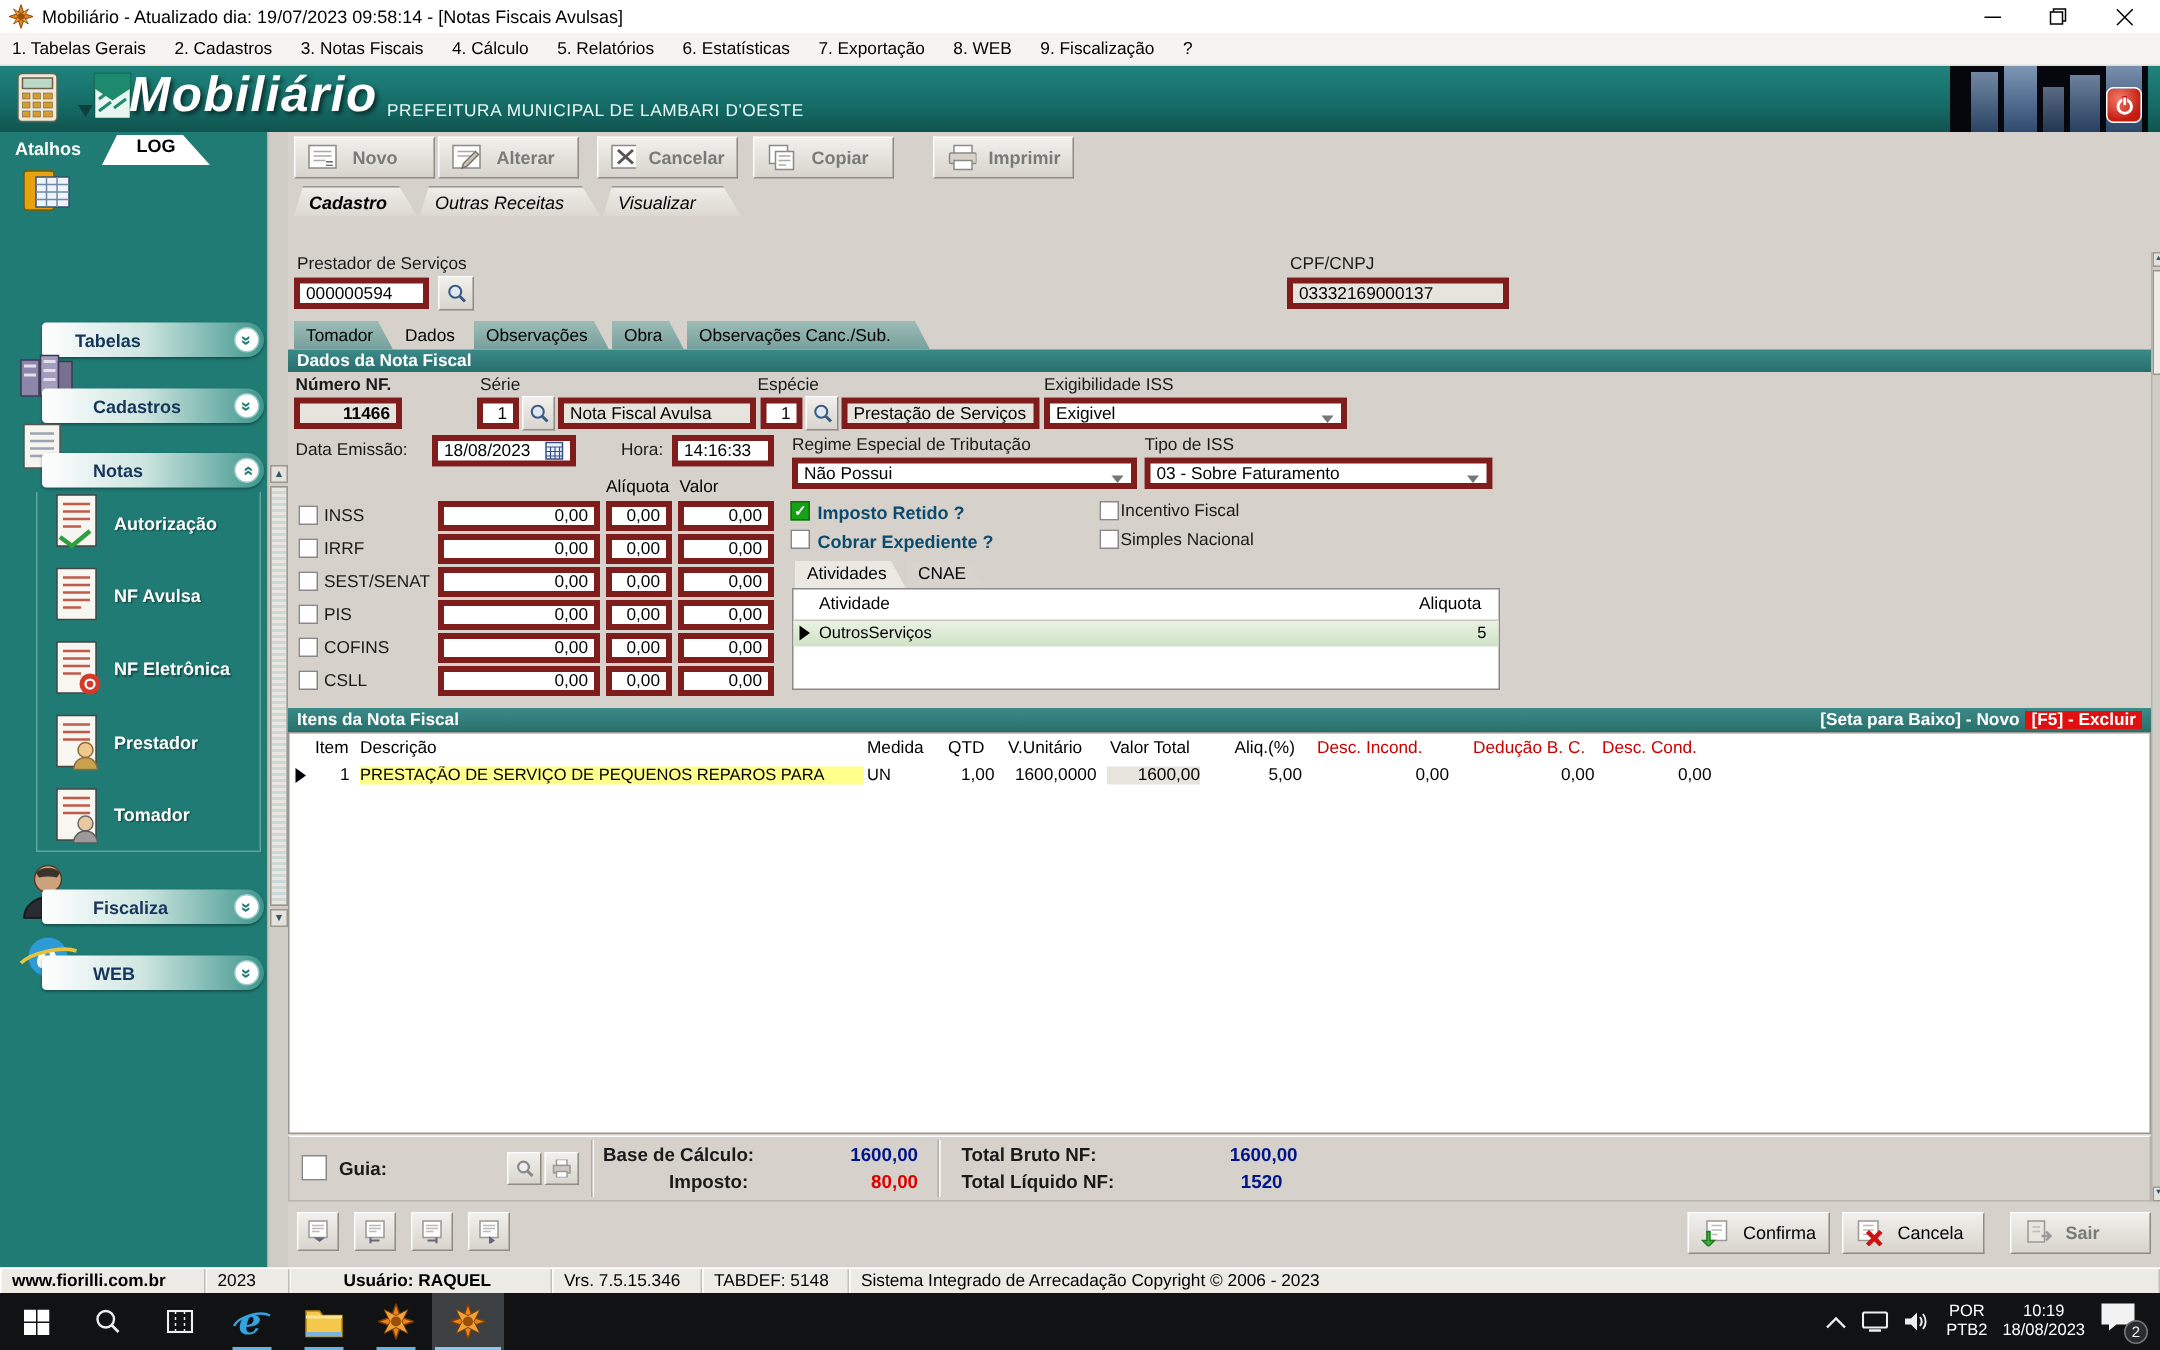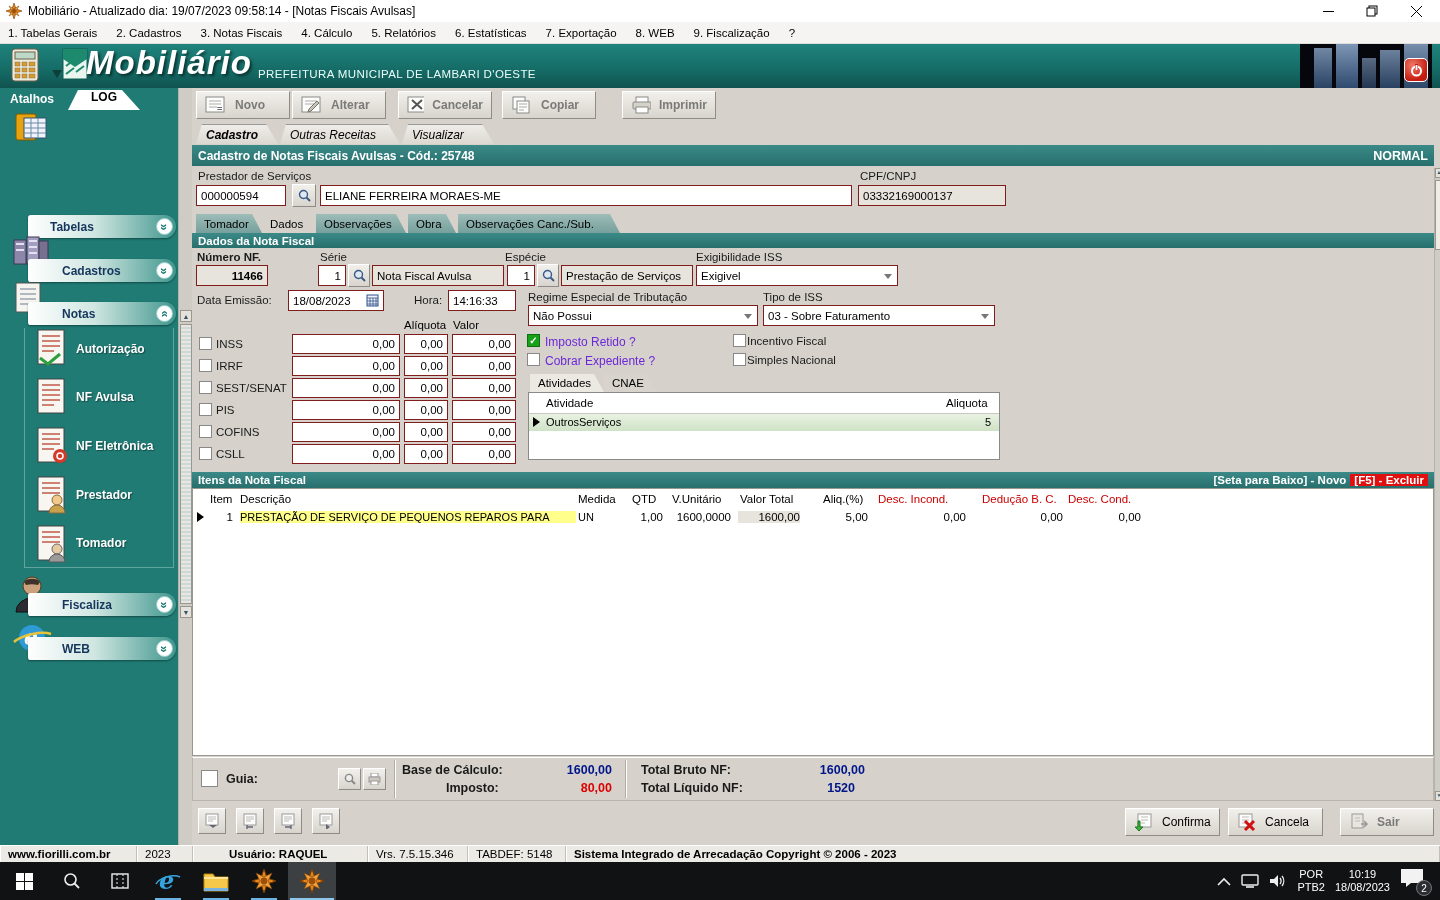--- a/index.html
+++ b/index.html
@@ -335,10 +335,6 @@
       <span>Visualizar</span>
     </div>
 
-  <div class="abs tealbar" style="left:192px;top:145px;width:1242px;height:21px">
-    <span>Cadastro de Notas Fiscais Avulsas - Cód.: 25748</span>
-    <span style="margin-left:auto;font-size:12.5px">NORMAL</span>
-  </div>
 
   <span class="lbl" style="left:198px;top:170px">Prestador de Serviços</span>
   <span class="lbl" style="left:860px;top:170px">CPF/CNPJ</span>

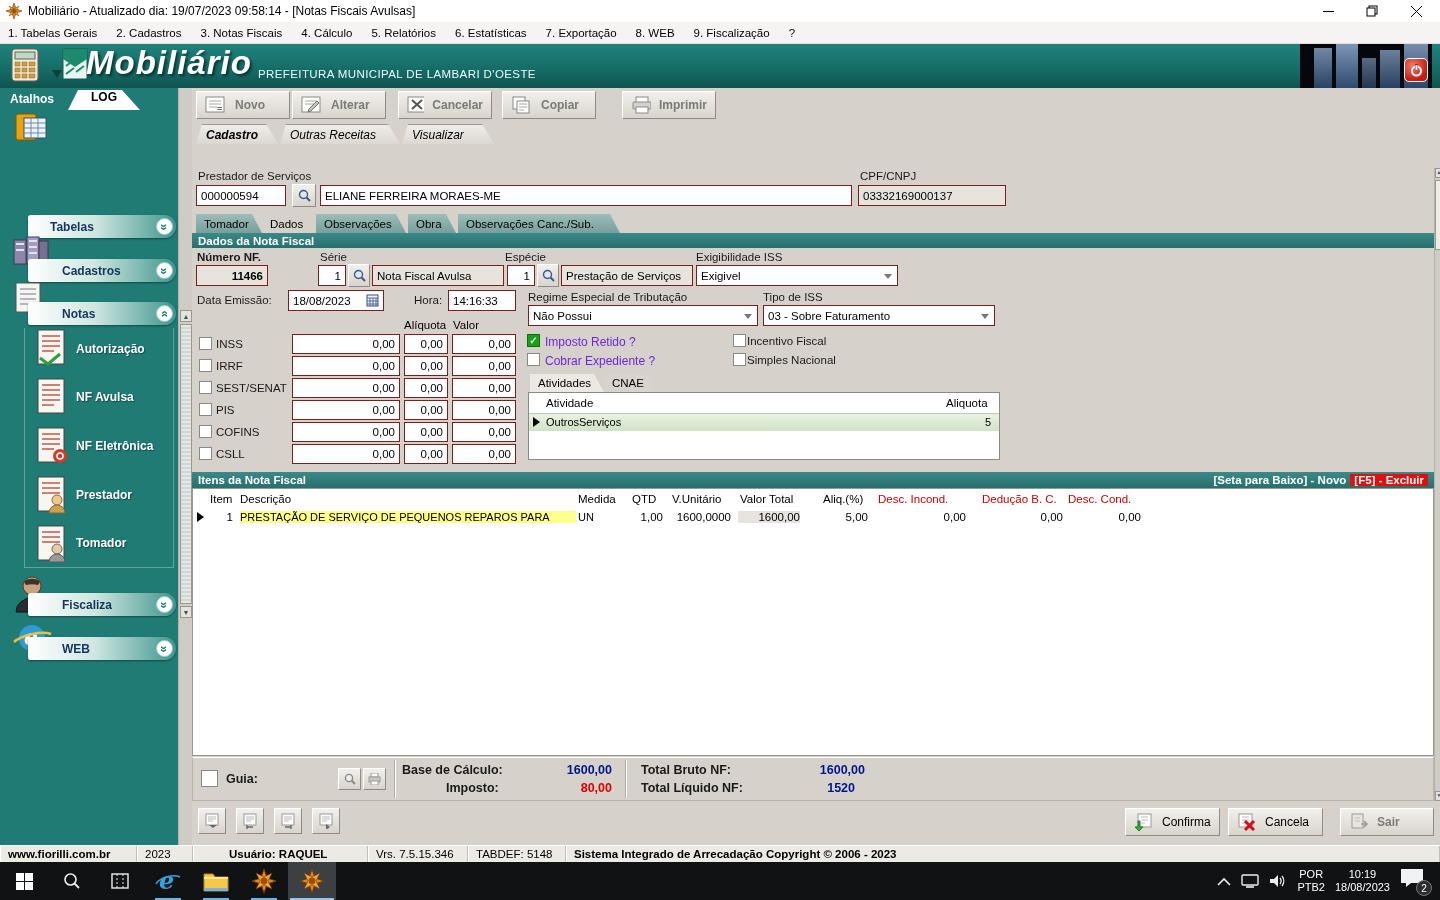--- a/index.html
+++ b/index.html
@@ -52,7 +52,7 @@
   .btn{display:flex;align-items:center;gap:8px;padding:0 8px;color:#7a7a78;font-size:12px;font-weight:bold}
   .tealbar{background:linear-gradient(180deg,#3b8a88,#276f6d);color:#fff;font-weight:bold;
     display:flex;align-items:center;padding:0 6px;font-size:12px}
-  .field{background:#fff;border:1px solid #7f1d1d;display:flex;align-items:center;padding:0 4px;font-size:11.5px}
+  .field{background:#fff;border:4px solid #7f1d1d;display:flex;align-items:center;padding:0 4px;font-size:11.5px}
   .field.ro{background:#e7e4de}
   .field.num{justify-content:flex-end}
   .lbl{position:absolute;font-size:11.5px;color:#1a1a1a;white-space:nowrap}

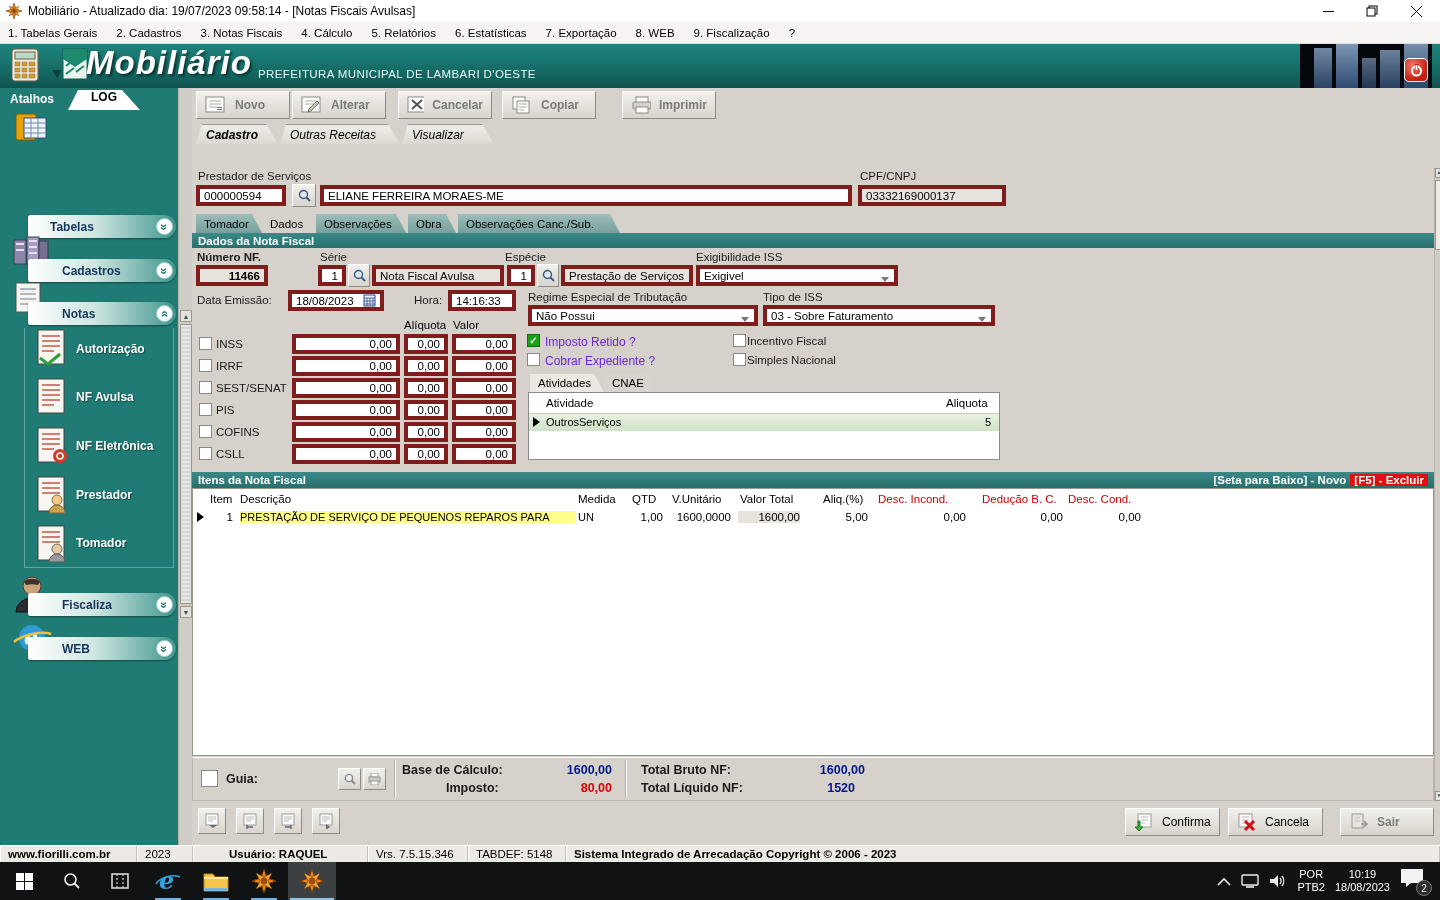--- a/index.html
+++ b/index.html
@@ -347,9 +347,6 @@
         <line x1="8.5" y1="8.5" x2="12" y2="12" stroke="#3a5a86" stroke-width="2"></line>
       </svg>
   </div>
-  <div class="abs field" style="left:320px;top:185px;width:532px;height:21px">
-      <span>ELIANE FERREIRA MORAES-ME</span>
-    </div>
   <div class="abs field ro" style="left:858px;top:185px;width:148px;height:21px">
       <span>03332169000137</span>
     </div>

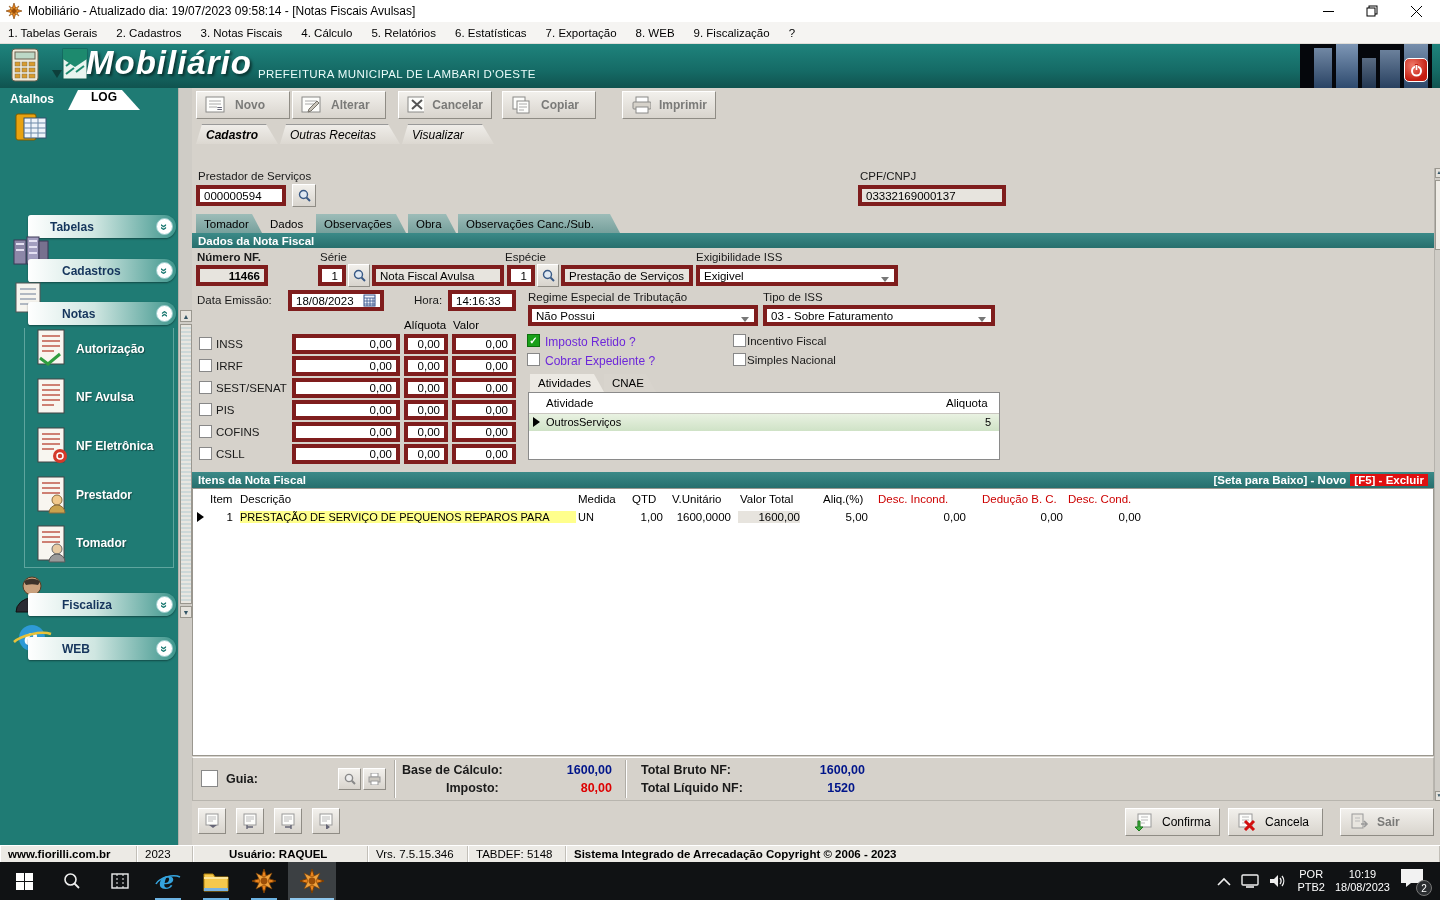--- a/index.html
+++ b/index.html
@@ -67,7 +67,7 @@
   .cb.checked{background:#19a019;border-color:#0c700c;color:#fff;display:flex;align-items:center;justify-content:center;font-size:10px;font-weight:bold}
   .dd-arrow{position:absolute;right:5px;top:8px;width:0;height:0;border-left:4px solid transparent;
     border-right:4px solid transparent;border-top:5px solid #777}
-  .redlbl{color:#6d28d9;font-weight:normal}
+  .redlbl{color:#0c4a6e;font-weight:bold}
   .tri{width:0;height:0;border-top:5px solid transparent;border-bottom:5px solid transparent;border-left:7px solid #000}
   .ghdr{position:absolute;font-size:11.5px;white-space:nowrap}
   .gval{position:absolute;font-size:11.5px;white-space:nowrap;text-align:right}

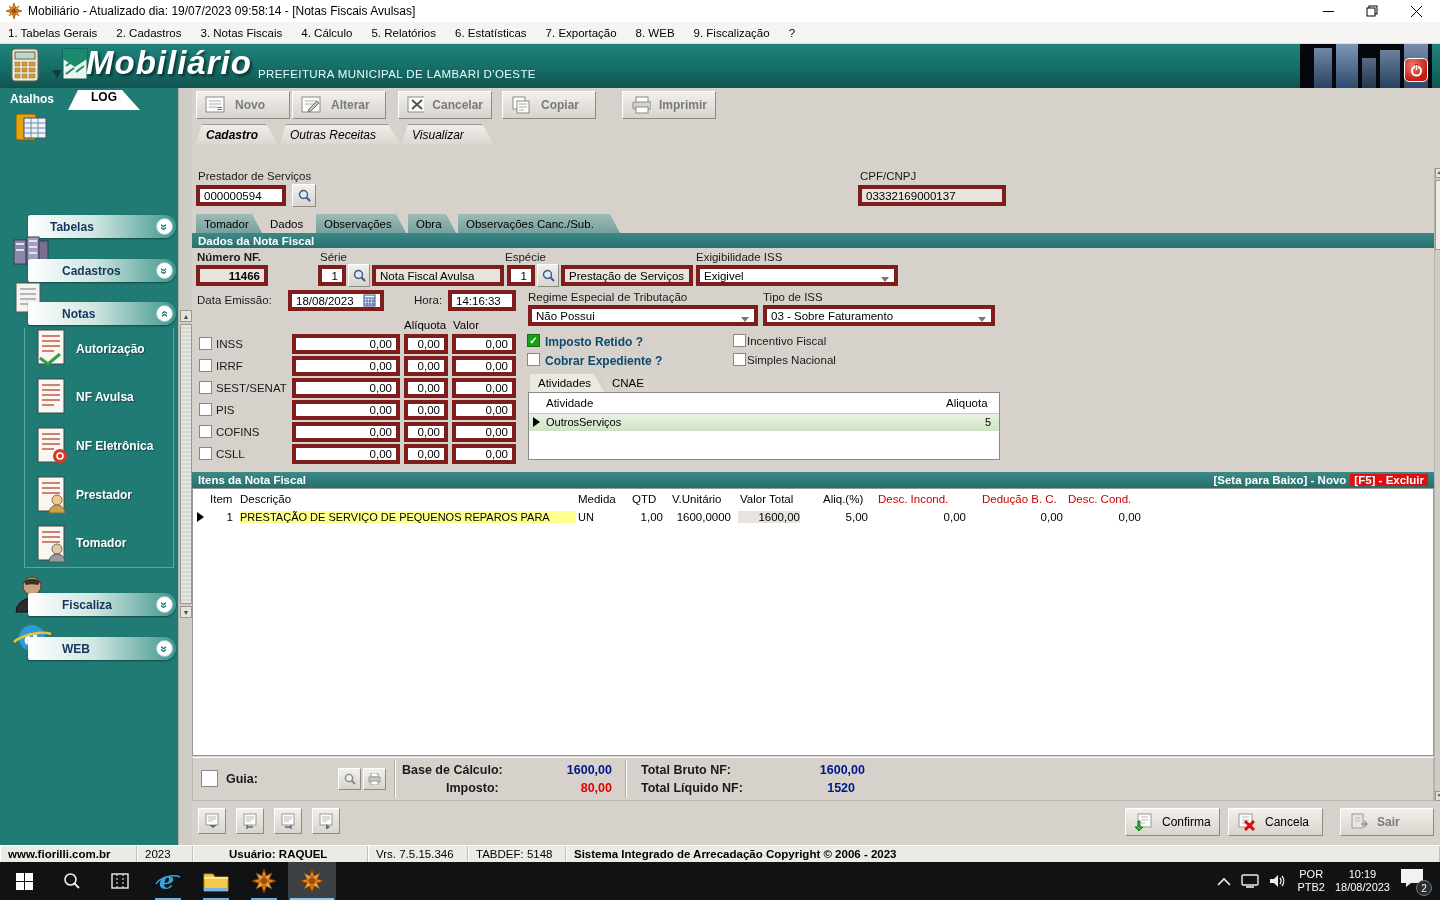--- a/index.html
+++ b/index.html
@@ -658,7 +658,7 @@
     <div class="seg" style="width:175px;font-weight:bold;padding-left:36px">Usuário: RAQUEL</div>
     <div class="seg" style="width:100px">Vrs. 7.5.15.346</div>
     <div class="seg" style="width:98px">TABDEF: 5148</div>
-    <div class="seg" style="flex:1;font-weight:bold">Sistema Integrado de Arrecadação Copyright © 2006 - 2023</div>
+    <div class="seg" style="flex:1;font-weight:normal">Sistema Integrado de Arrecadação Copyright © 2006 - 2023</div>
   </div>
 
   <div class="taskbar">

